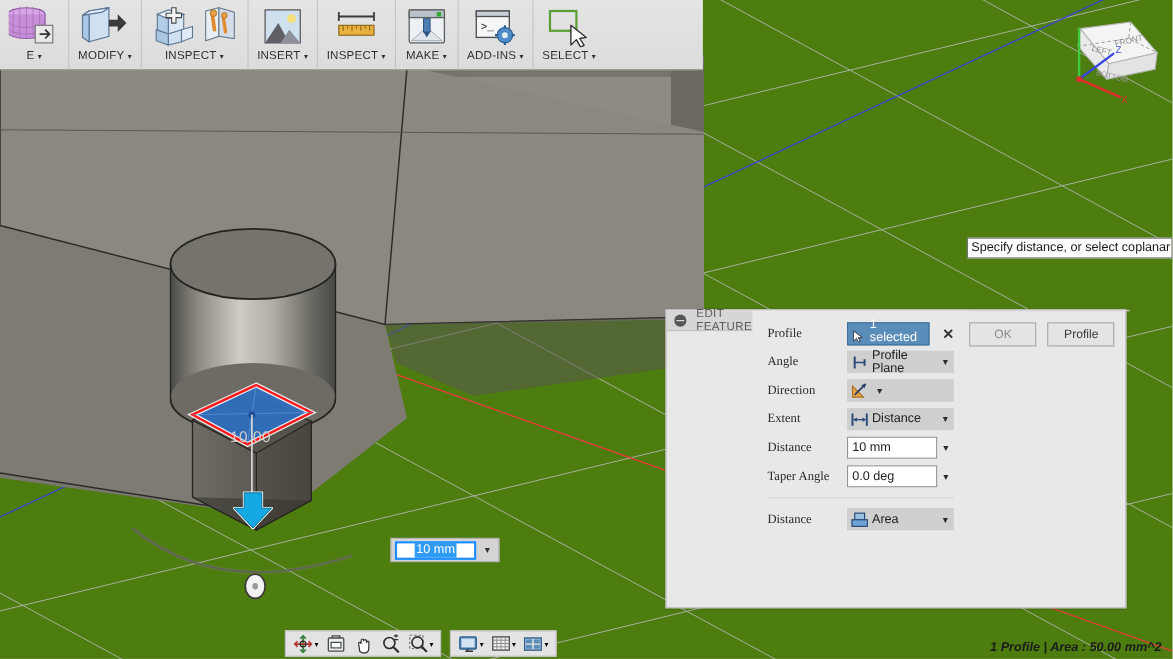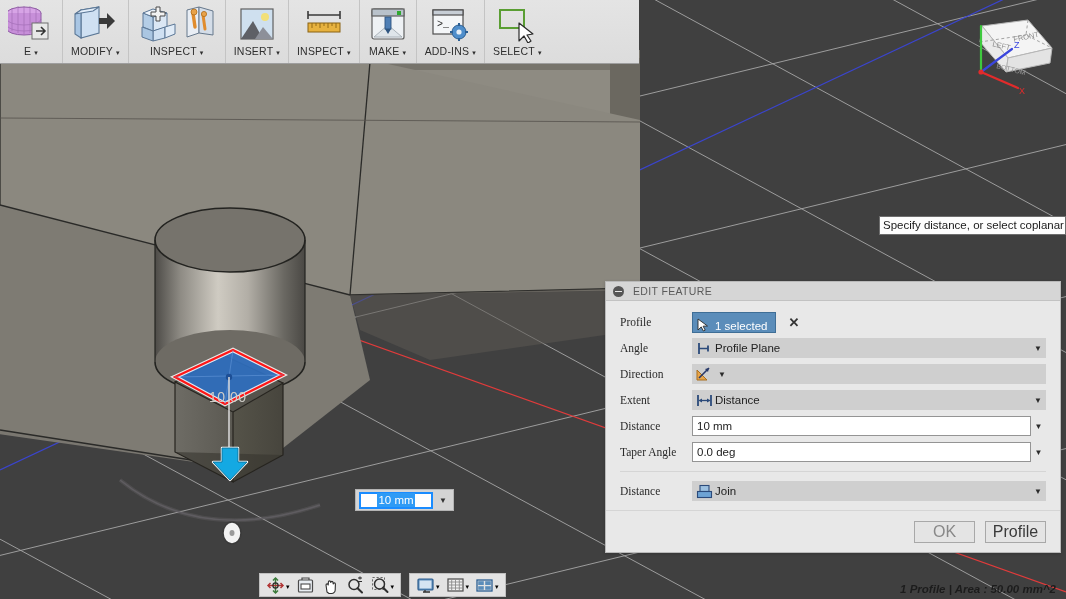--- a/index.html
+++ b/index.html
@@ -103,12 +103,12 @@
   
   #dialog {
     position: absolute; left: 605px; top: 281px;
-    width: 456px; height: 272px;
+    width: 419px; height: 272px;
     background: #e8e8e8;
     border: 1px solid #b9b9b9;
     box-shadow: 0 1px 3px rgba(0,0,0,.18);
     z-index: 50;
-    display: flex; flex-direction: column;
+    display: flex; flex-direction: row;
   }
   #dlg-title {
     height: 19px; background: #d6d6d6;

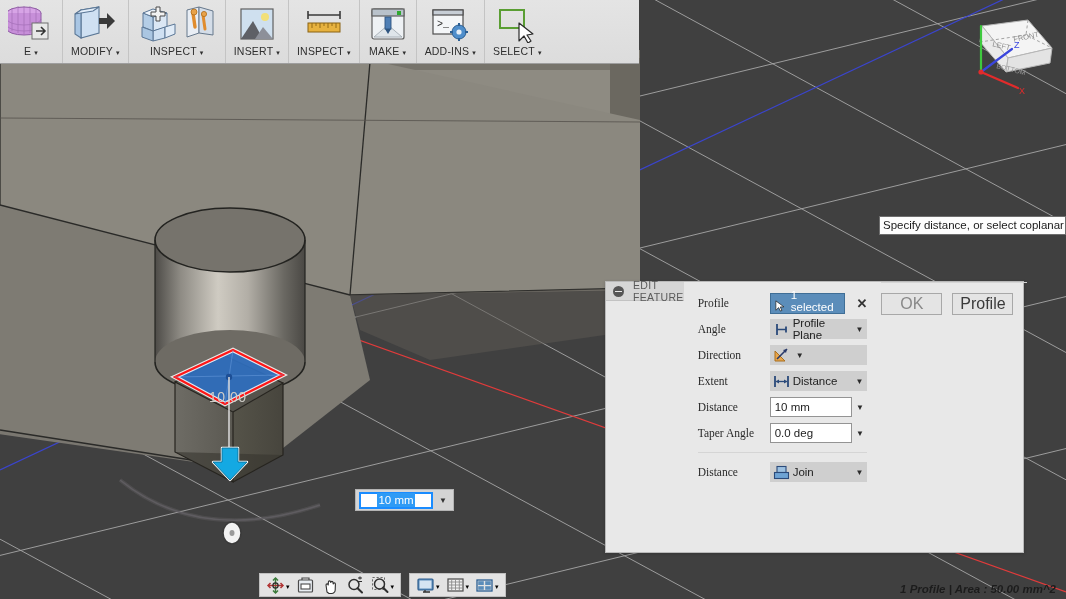--- a/index.html
+++ b/index.html
@@ -168,7 +168,7 @@
   .btn {
     width: 61px; height: 22px;
     background: #e4e4e4; border: 1px solid #a8a8a8;
-    font-size: 16px; color: #3a3a3a;
+    font-size: 11px; color: #3a3a3a;
     display: flex; align-items: center; justify-content: center;
   }
   .btn.dim { color: #888; }

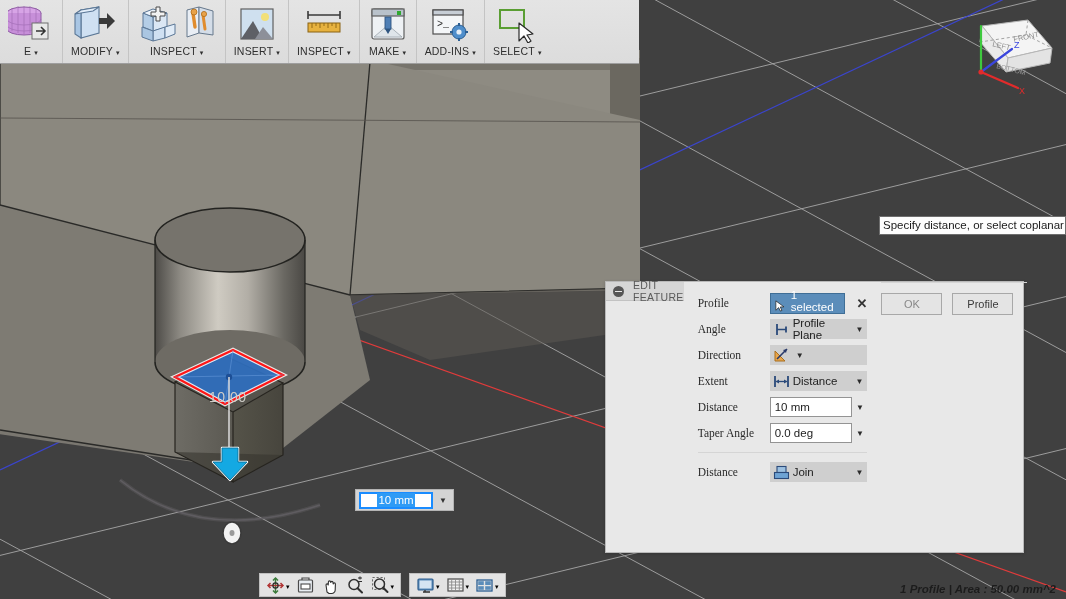--- a/index.html
+++ b/index.html
@@ -14,7 +14,7 @@
   
   #viewport {
     position: absolute; left: 0; top: 0; width: 1066px; height: 599px;
-    background: #404040;
+    background: #4d7c0f;
     overflow: hidden;
   }
   #grid-svg, #model-svg { position: absolute; left: 0; top: 0; }

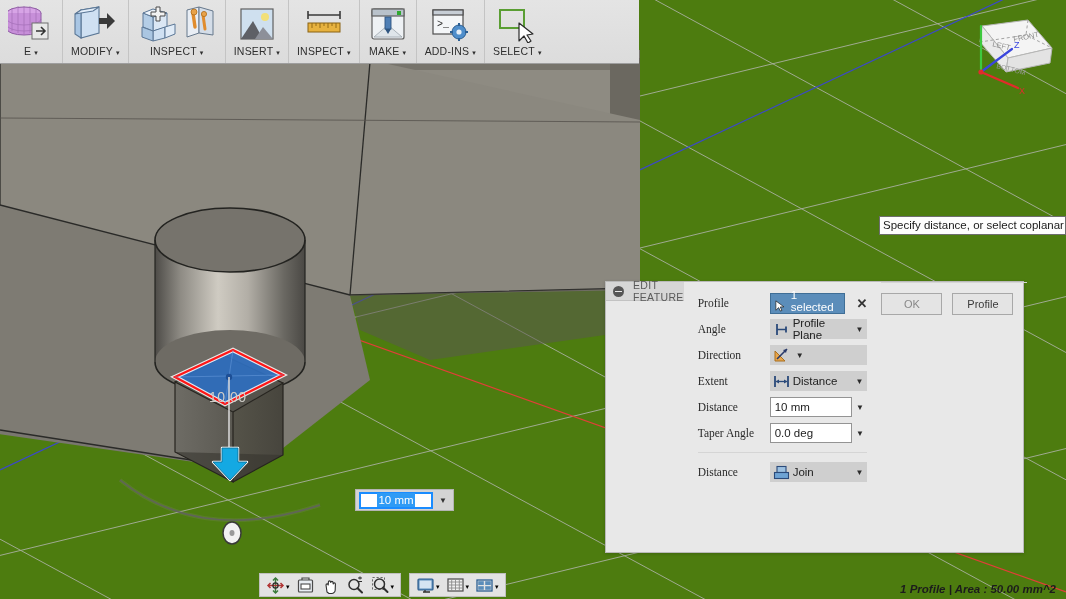--- a/index.html
+++ b/index.html
@@ -693,7 +693,7 @@
               <rect x="1.5" y="7.5" width="14" height="6" fill="#6ea3d4" stroke="#2b4a7a" stroke-width="1.1"></rect>
             </svg>
           </span>
-          <span class="txt">Join</span>
+          <span class="txt">Area</span>
           <span class="arrow">▼</span>
         </div>
       </div>

